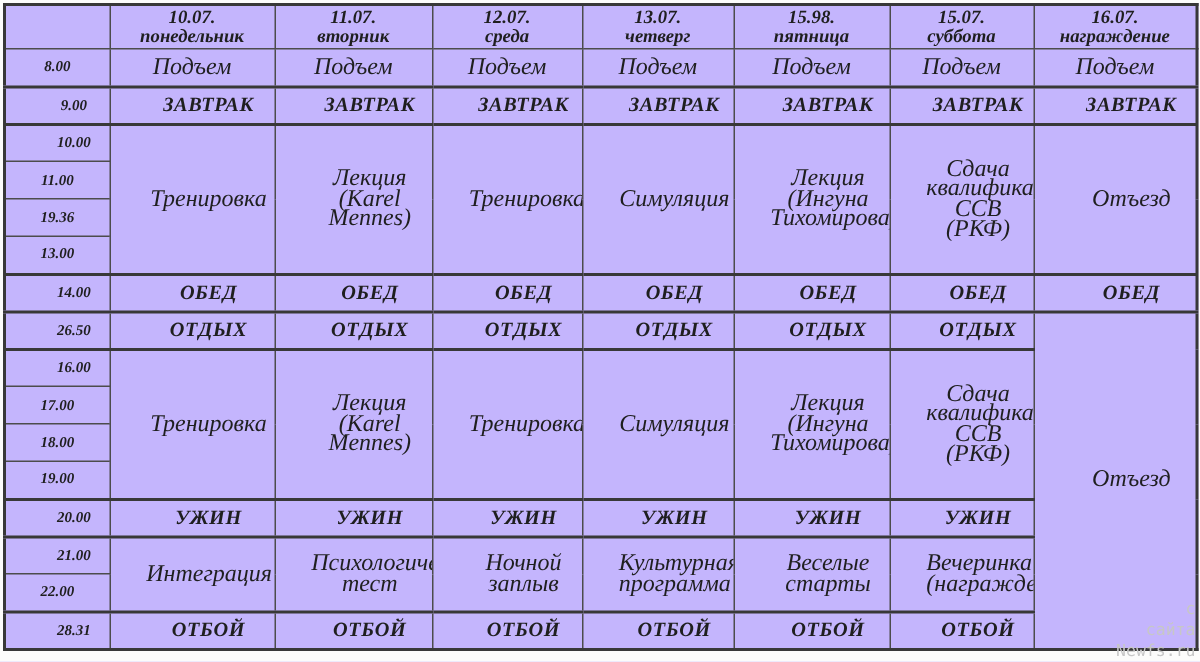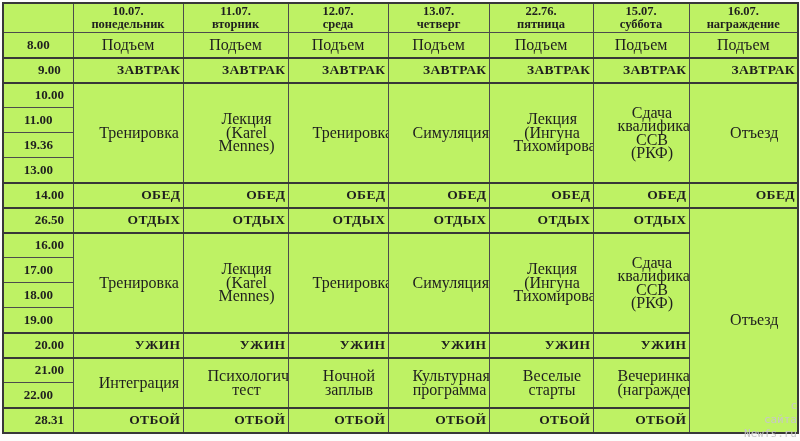--- a/index.html
+++ b/index.html
@@ -17,7 +17,8 @@
     table-layout: fixed;
     margin: 2px 0 0 2px;
     width: 795px;
-    background: #bef264;
+    background: #c4b5fd;
+    font-style: italic;
   }
   td {
     border: 1px solid #4c4c4c;

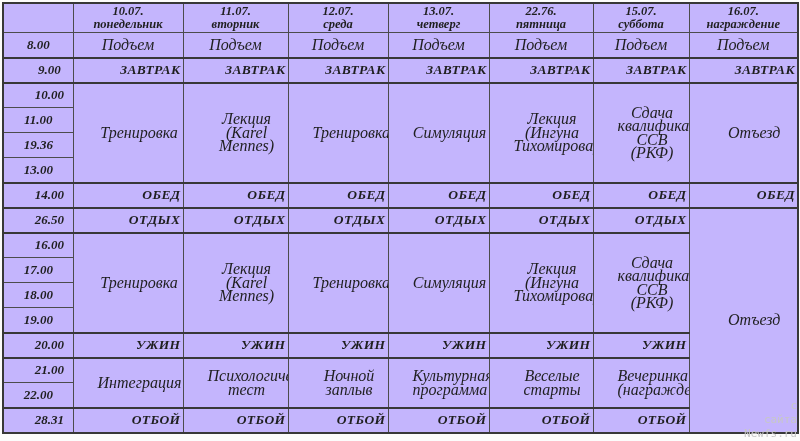--- a/index.html
+++ b/index.html
@@ -100,7 +100,7 @@
           <div>четверг</div>
         </td>
     <td class="dayhead">
-          <div>22.76.</div>
+          <div>15.98.</div>
           <div>пятница</div>
         </td>
     <td class="dayhead">

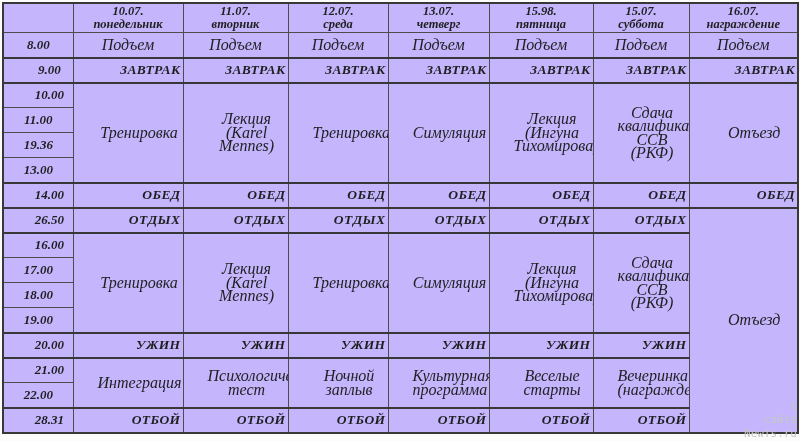--- a/index.html
+++ b/index.html
@@ -39,7 +39,7 @@
   }
   .time {
     font-weight: bold;
-    font-size: 13px;
+    font-size: 10px;
   }
   .meal {
     font-weight: bold;

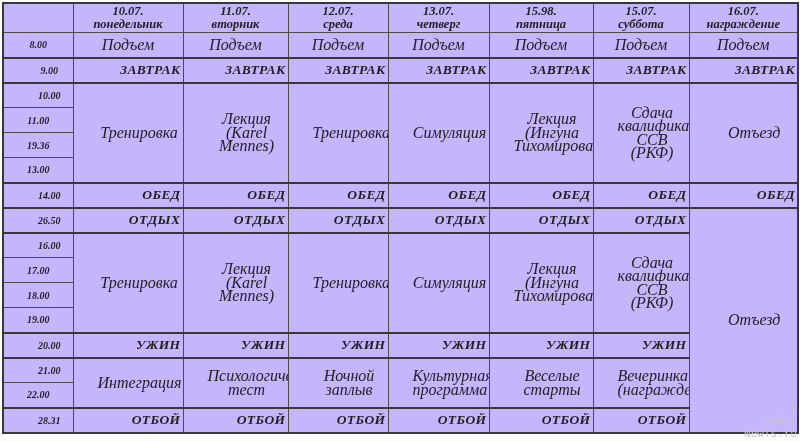--- a/index.html
+++ b/index.html
@@ -45,7 +45,6 @@
     font-weight: bold;
     font-size: 13.5px;
     letter-spacing: 0.4px;
-    text-align: right;
   }
   .act {
     font-size: 16px;

